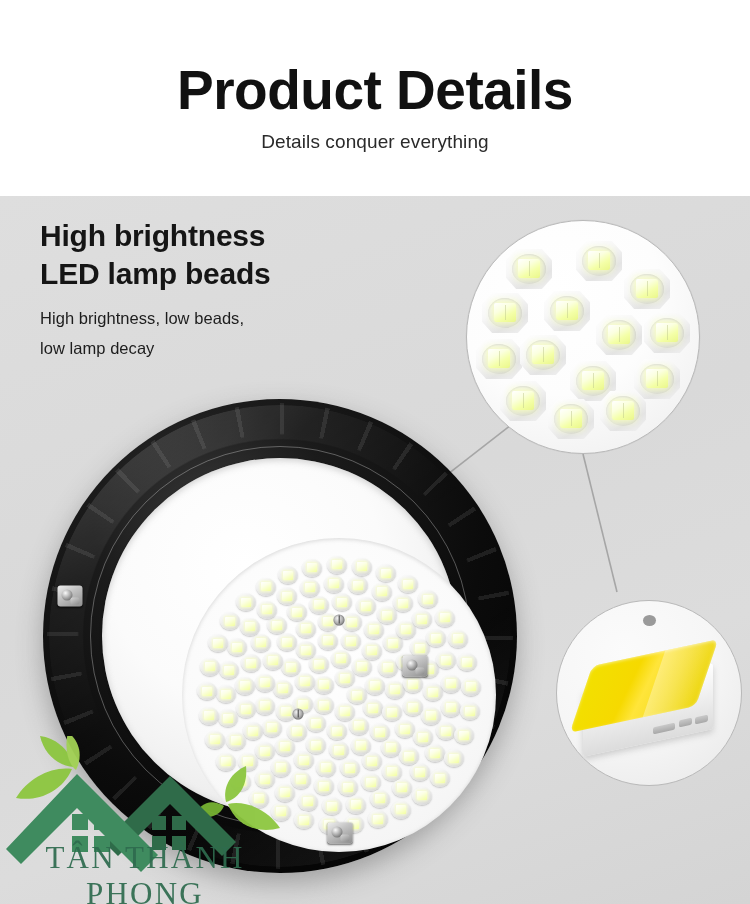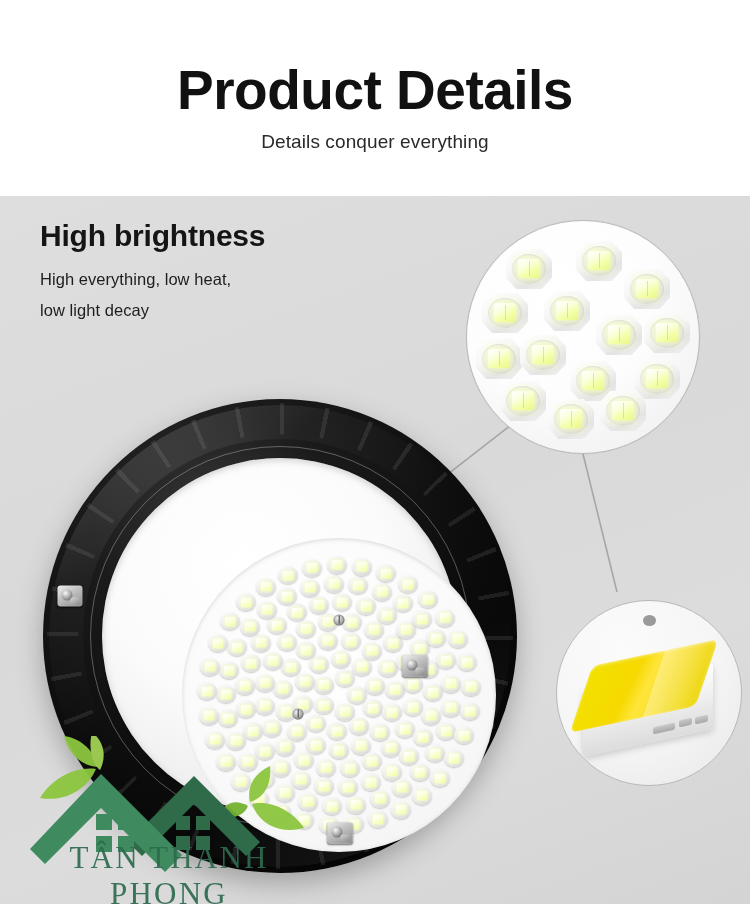--- a/index.html
+++ b/index.html
@@ -291,6 +291,7 @@
 
     <div id="copy-block">
       <div class="headline">High brightness</div>
+      <div class="headline">LED lamp beads</div>
       <div id="copy-body">
         <div class="body-line">High everything, low heat,</div>
         <div class="body-line">low light decay</div>

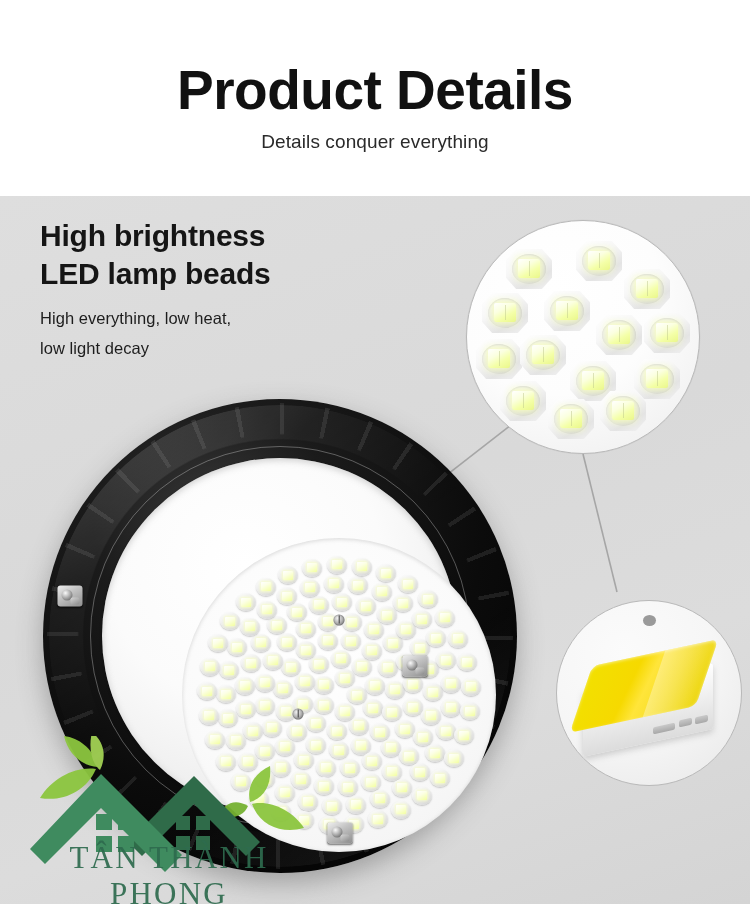--- a/index.html
+++ b/index.html
@@ -293,7 +293,7 @@
       <div class="headline">High brightness</div>
       <div class="headline">LED lamp beads</div>
       <div id="copy-body">
-        <div class="body-line">High everything, low heat,</div>
+        <div class="body-line">High brightness, low beads,</div>
         <div class="body-line">low light decay</div>
       </div>
     </div>

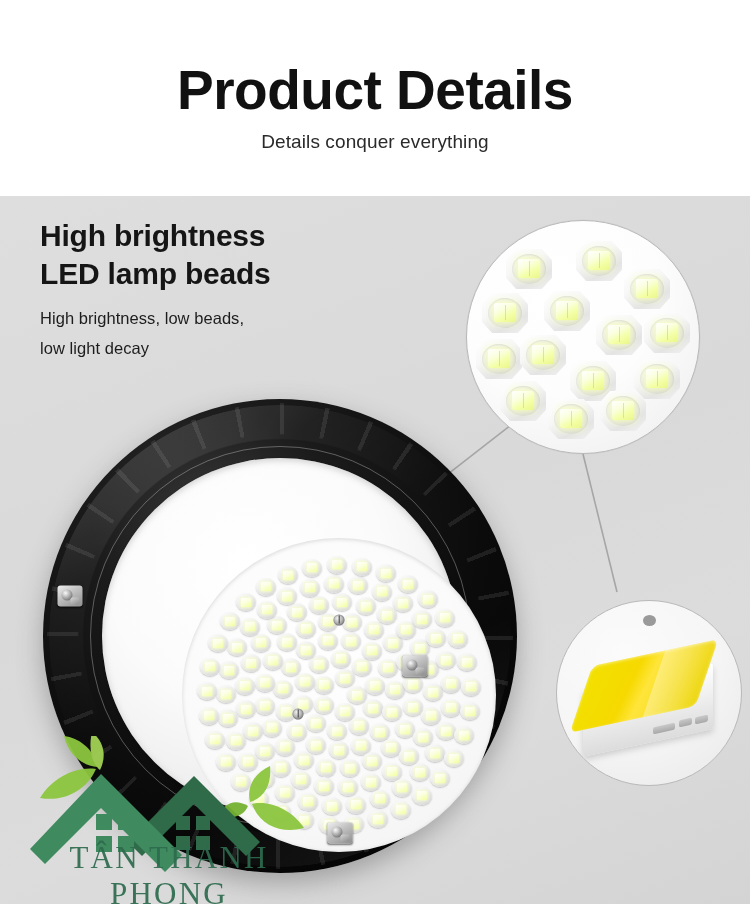--- a/index.html
+++ b/index.html
@@ -294,7 +294,7 @@
       <div class="headline">LED lamp beads</div>
       <div id="copy-body">
         <div class="body-line">High brightness, low beads,</div>
-        <div class="body-line">low light decay</div>
+        <div class="body-line">low lamp decay</div>
       </div>
     </div>
 

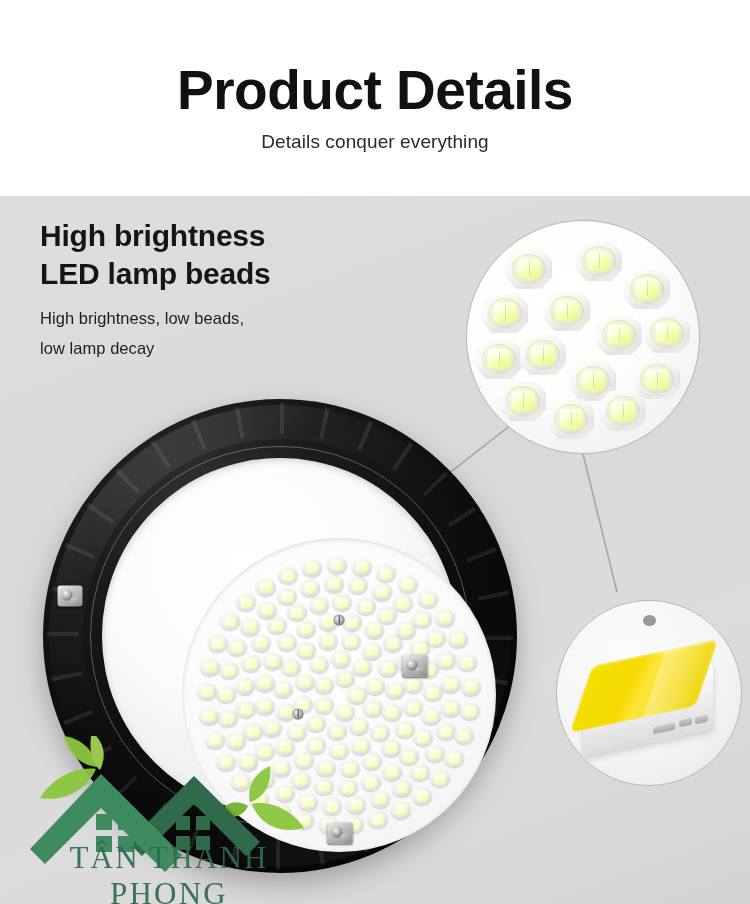--- a/index.html
+++ b/index.html
@@ -259,7 +259,7 @@
   
   #watermark {
     position: absolute; left: 0; top: 540px;
-    width: 300px; height: 168px; margin-left: 24px;
+    width: 300px; height: 168px;
   }
   #logo-text {
     position: absolute; left: 0; top: 104px; width: 290px;

